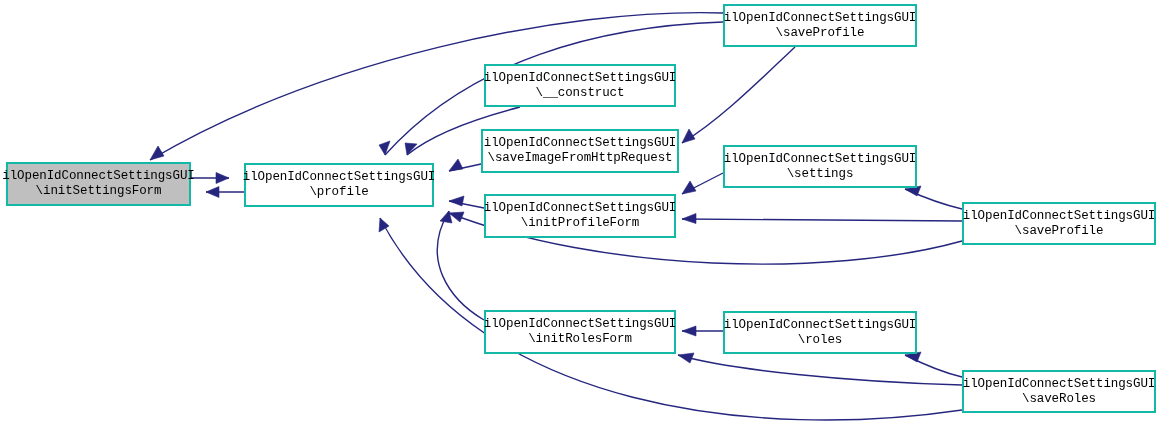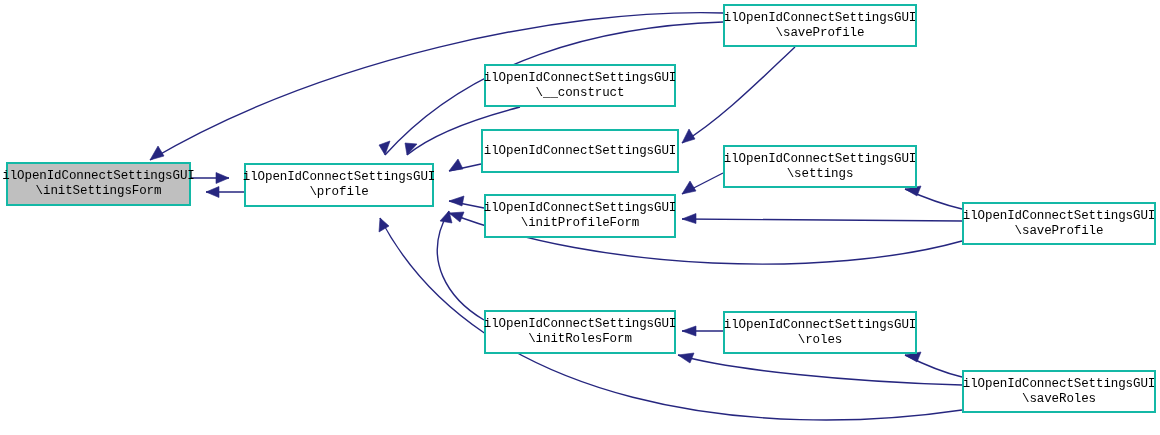--- a/index.html
+++ b/index.html
@@ -151,6 +151,7 @@
       </div>
       <div class="node" style="left: 481px; top: 129px; width: 198px; height: 44px;">
         <span class="ln">ilOpenIdConnectSettingsGUI</span>
+        <span class="ln">\saveImageFromHttpRequest</span>
       </div>
       <div class="node" style="left: 484px; top: 194px; width: 192px; height: 44px;">
         <span class="ln">ilOpenIdConnectSettingsGUI</span>

